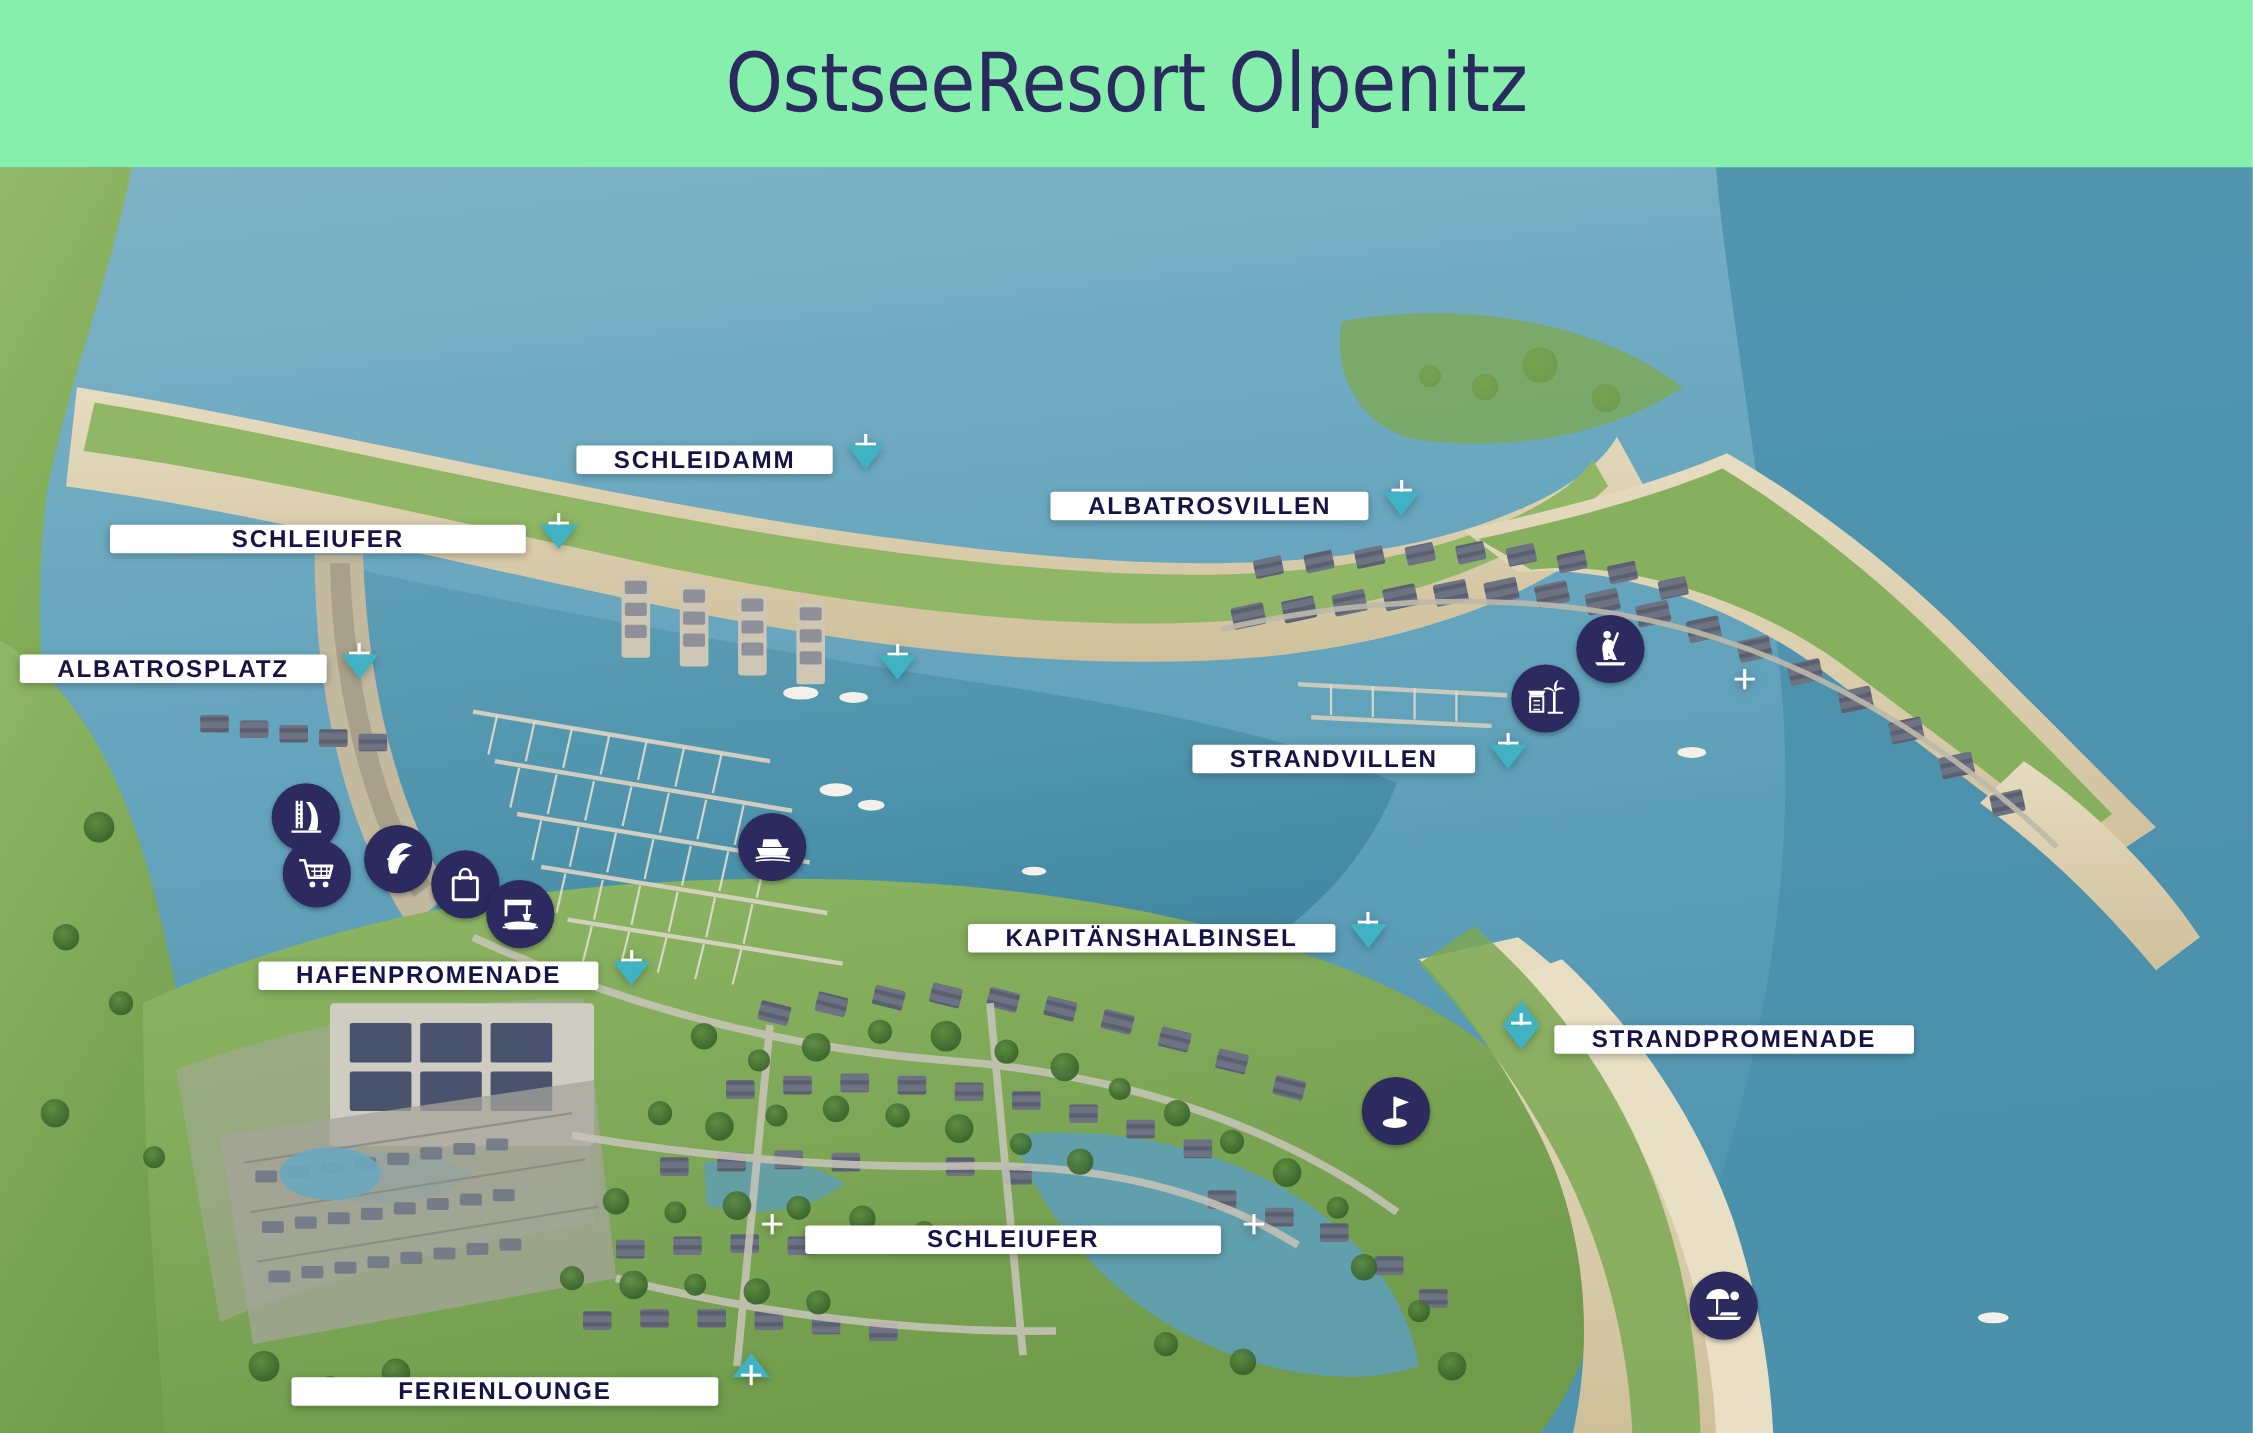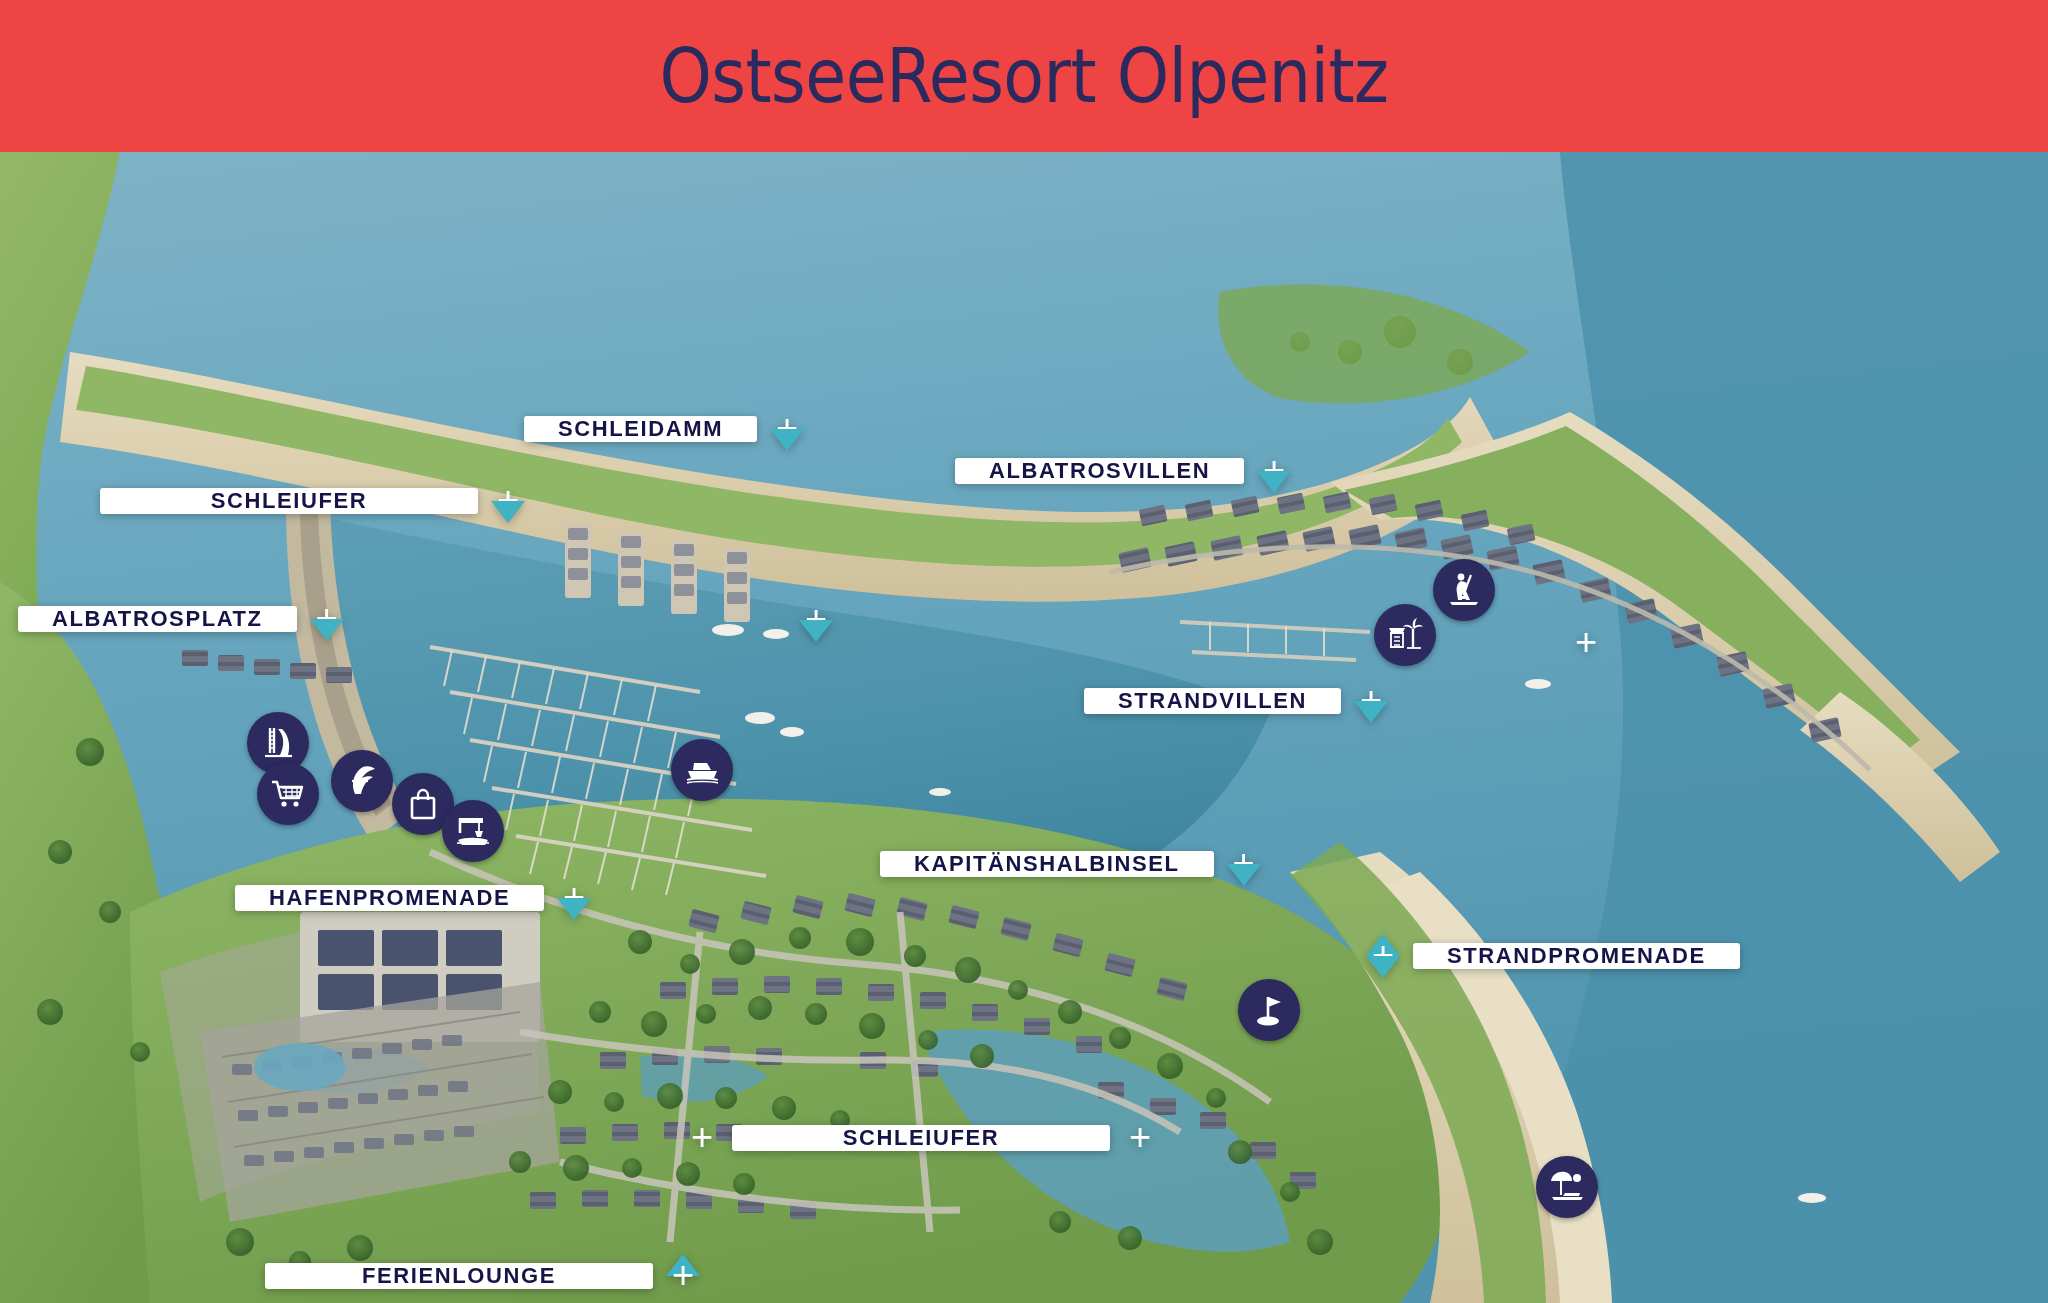--- a/index.html
+++ b/index.html
@@ -11,7 +11,7 @@
   
   #title-bar{
     position:absolute;left:0;top:0;width:2048px;height:152px;
-    background:#ef4444;display:flex;align-items:center;justify-content:center;
+    background:#86efac;display:flex;align-items:center;justify-content:center;
   }
   #page-title{
     font-size:74px;font-weight:400;color:#2b2a5e;letter-spacing:-0.5px;

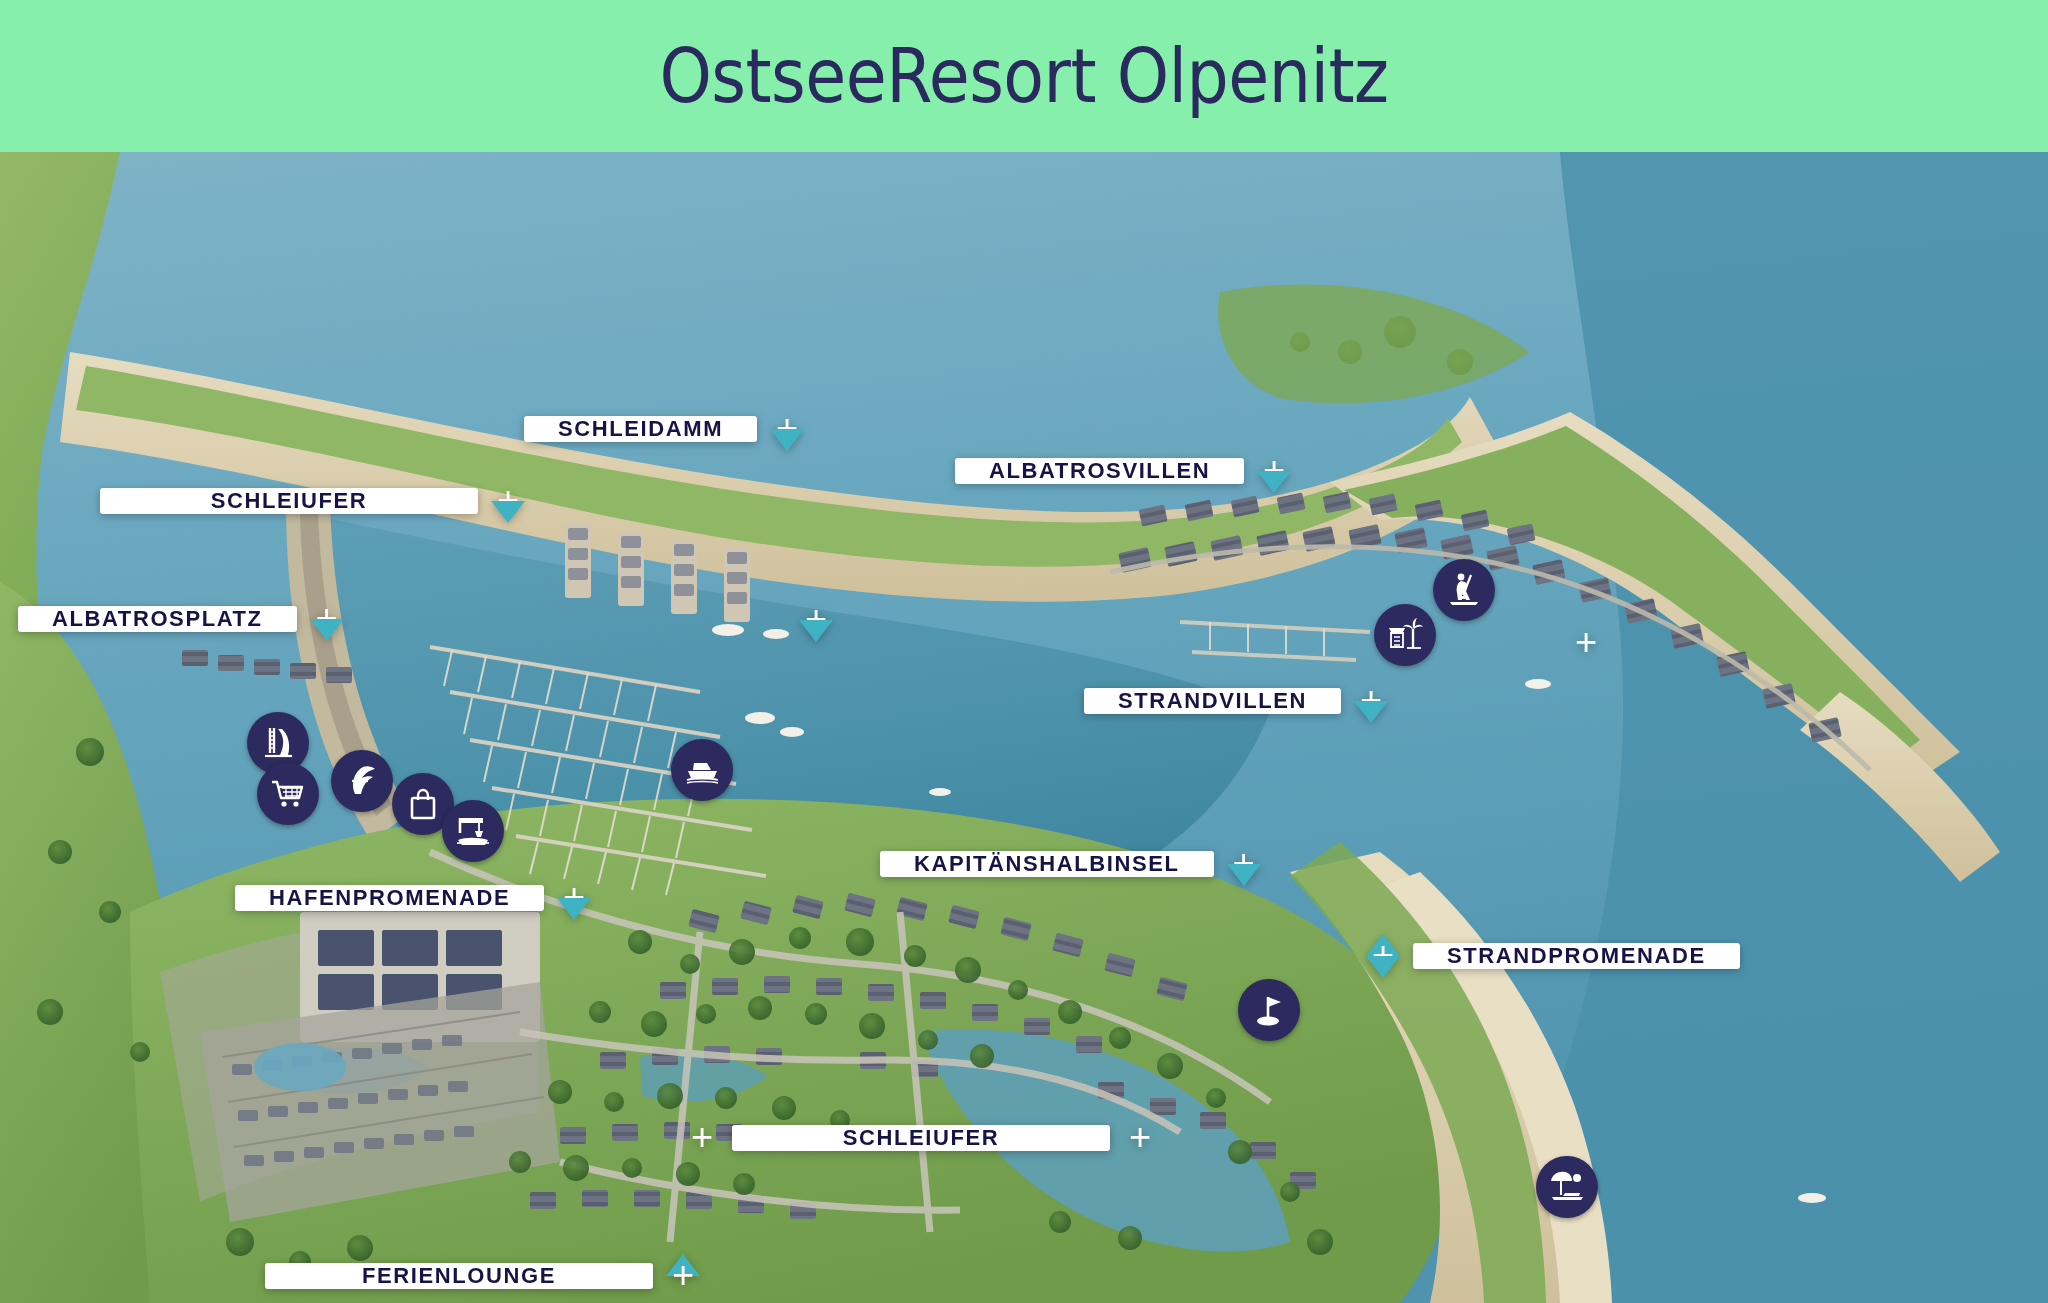--- a/index.html
+++ b/index.html
@@ -27,7 +27,7 @@
   #map-svg{position:absolute;left:0;top:0;width:2048px;height:1151px;display:block;}
 
   
-  .hotspot{position:absolute;display:flex;align-items:center;height:48px;filter:drop-shadow(0 2px 4px rgba(0,0,0,.28));}
+  .hotspot{position:absolute;display:flex;align-items:flex-start;height:48px;filter:drop-shadow(0 2px 4px rgba(0,0,0,.28));}
   .hs-text{
     background:#ffffff;display:flex;align-items:center;justify-content:center;
     color:#161446;font-size:22px;font-weight:700;letter-spacing:1.6px;

